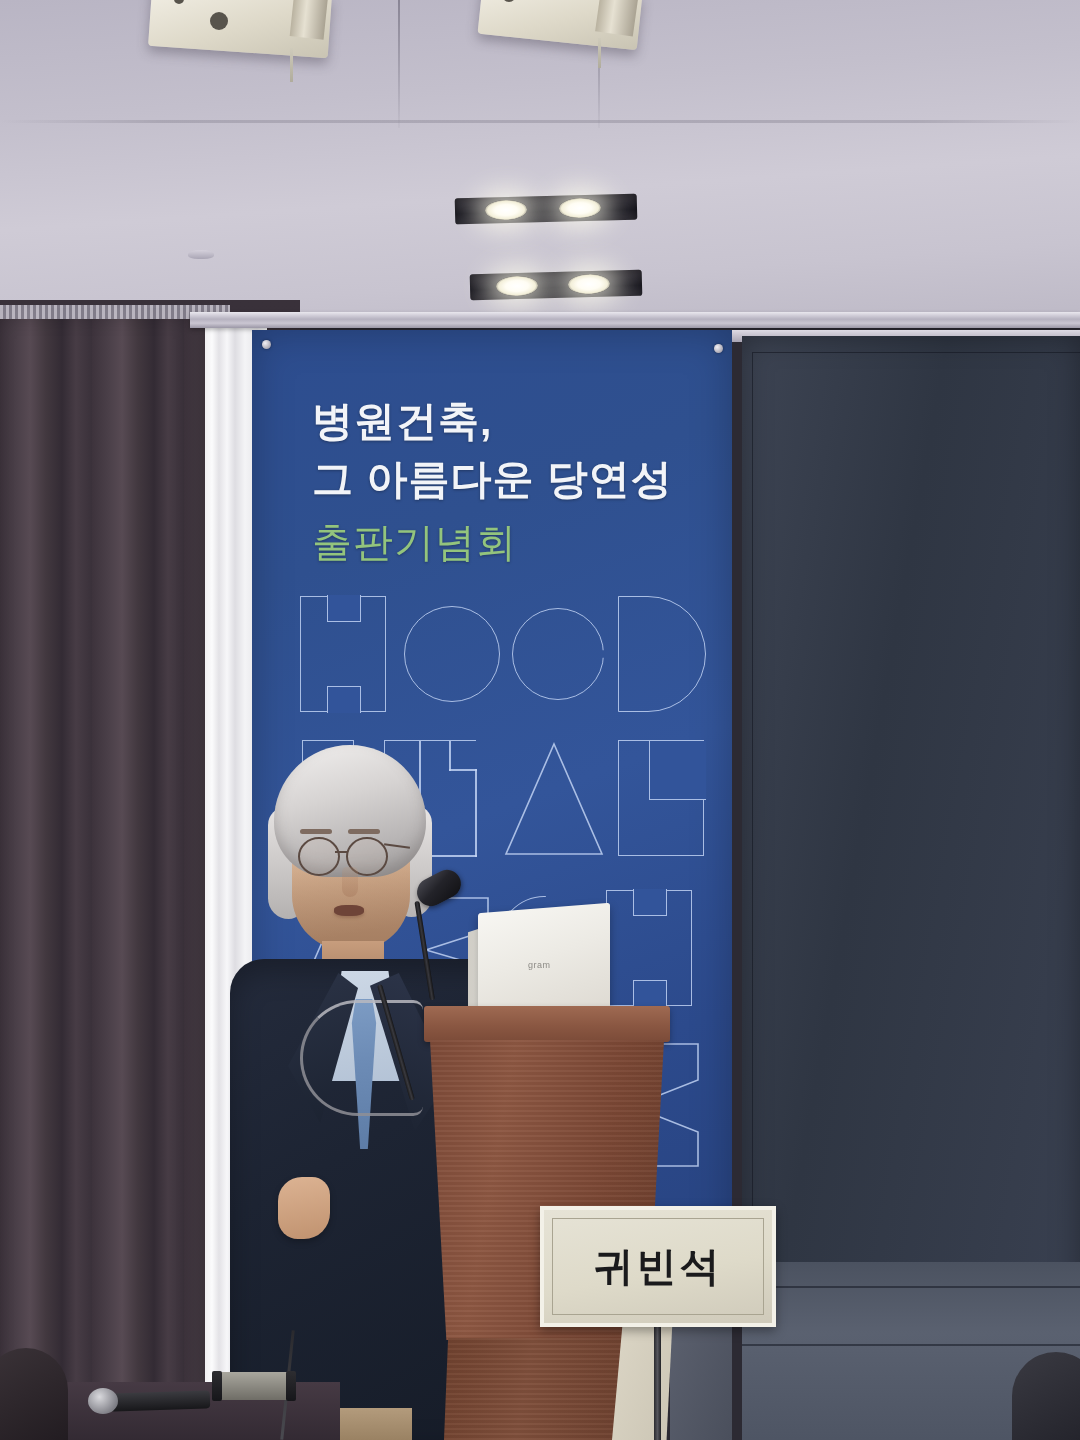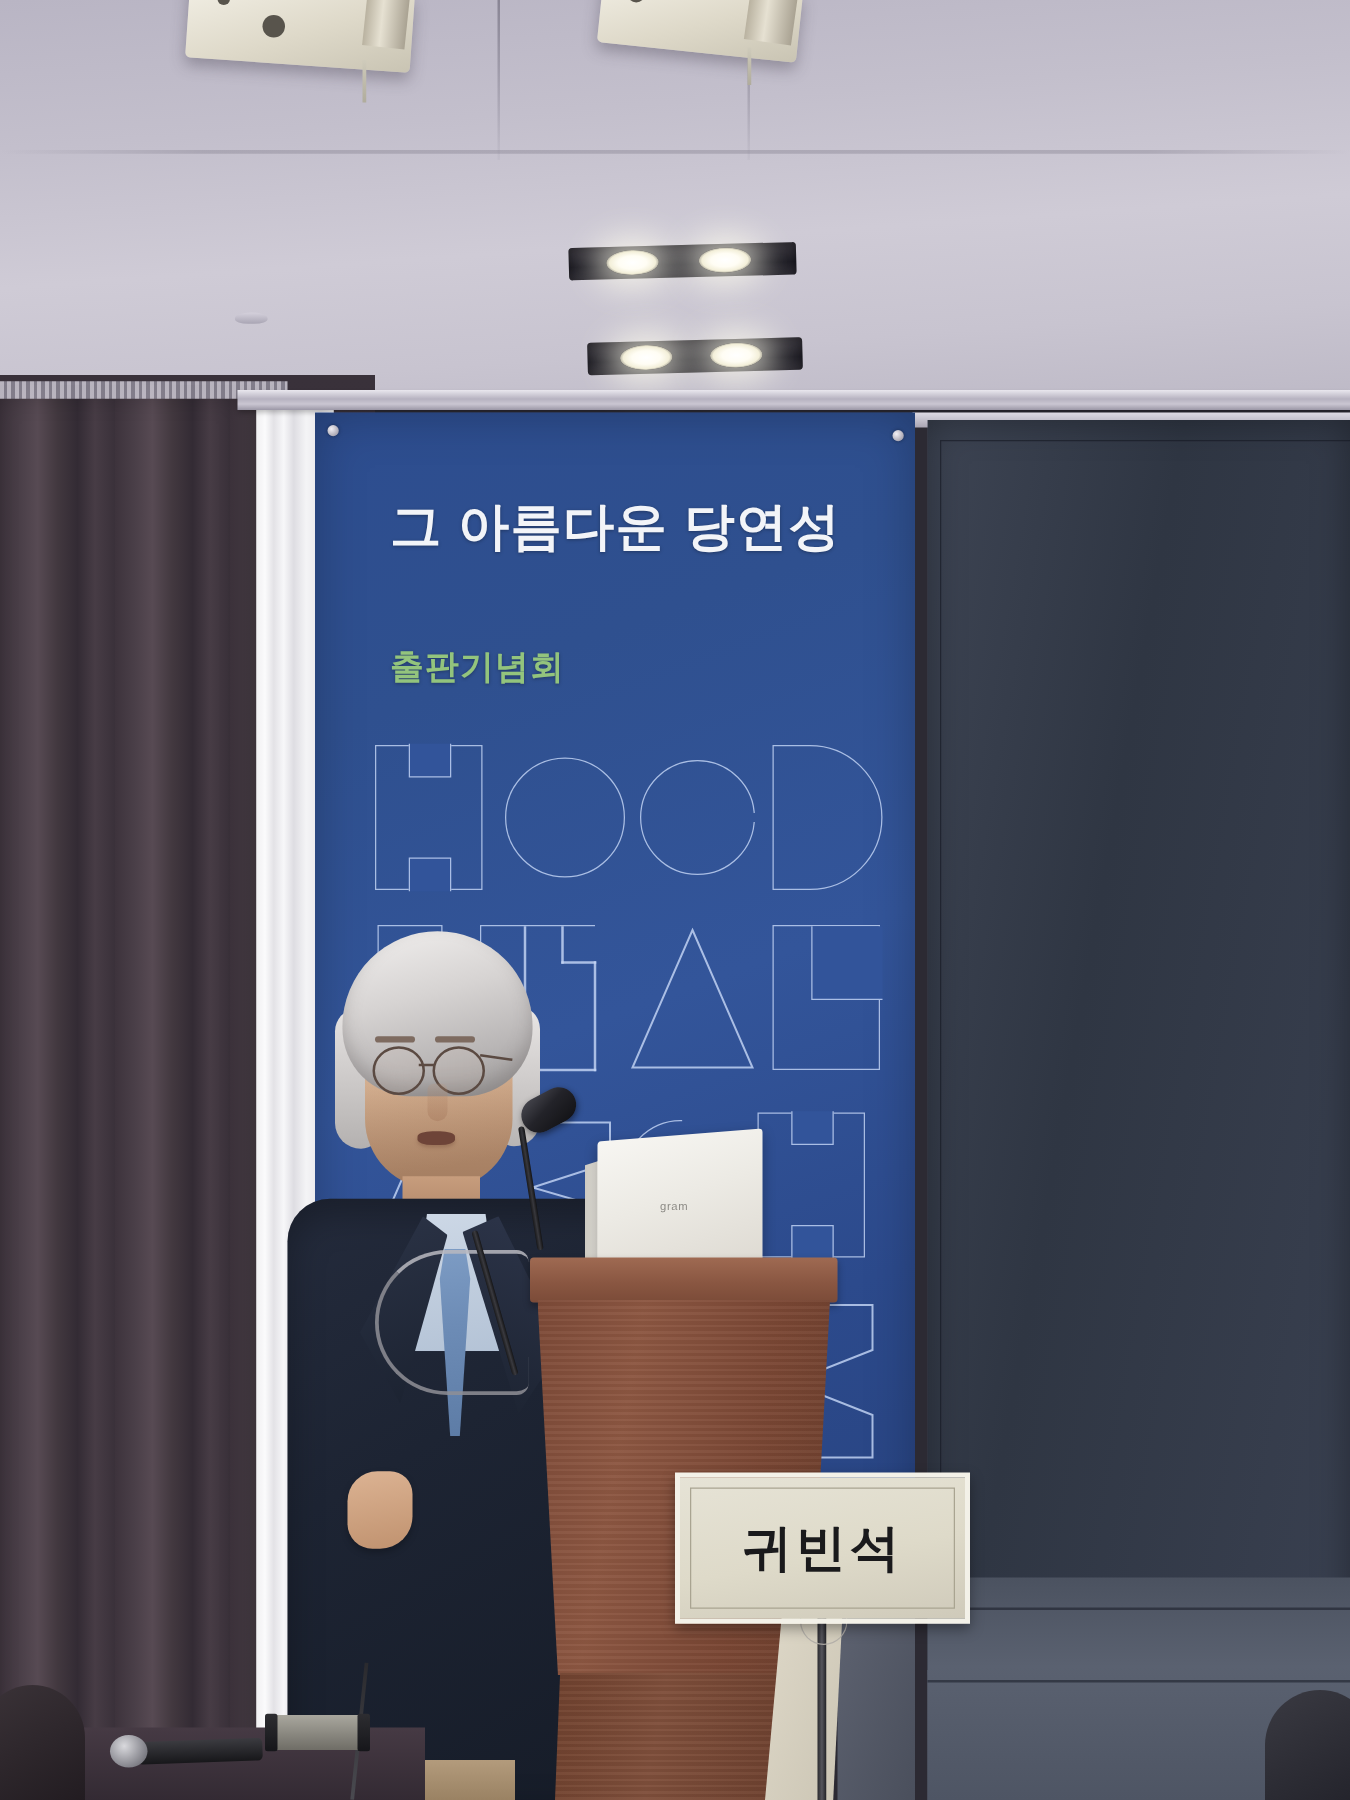--- a/index.html
+++ b/index.html
@@ -451,6 +451,7 @@
     <div class="grommet" style="left:462px;top:988px;"></div>
 
     <div class="banner-title">
+      <div>병원건축,</div>
       <div>그 아름다운 당연성</div>
     </div>
     <div class="banner-sub">출판기념회</div>

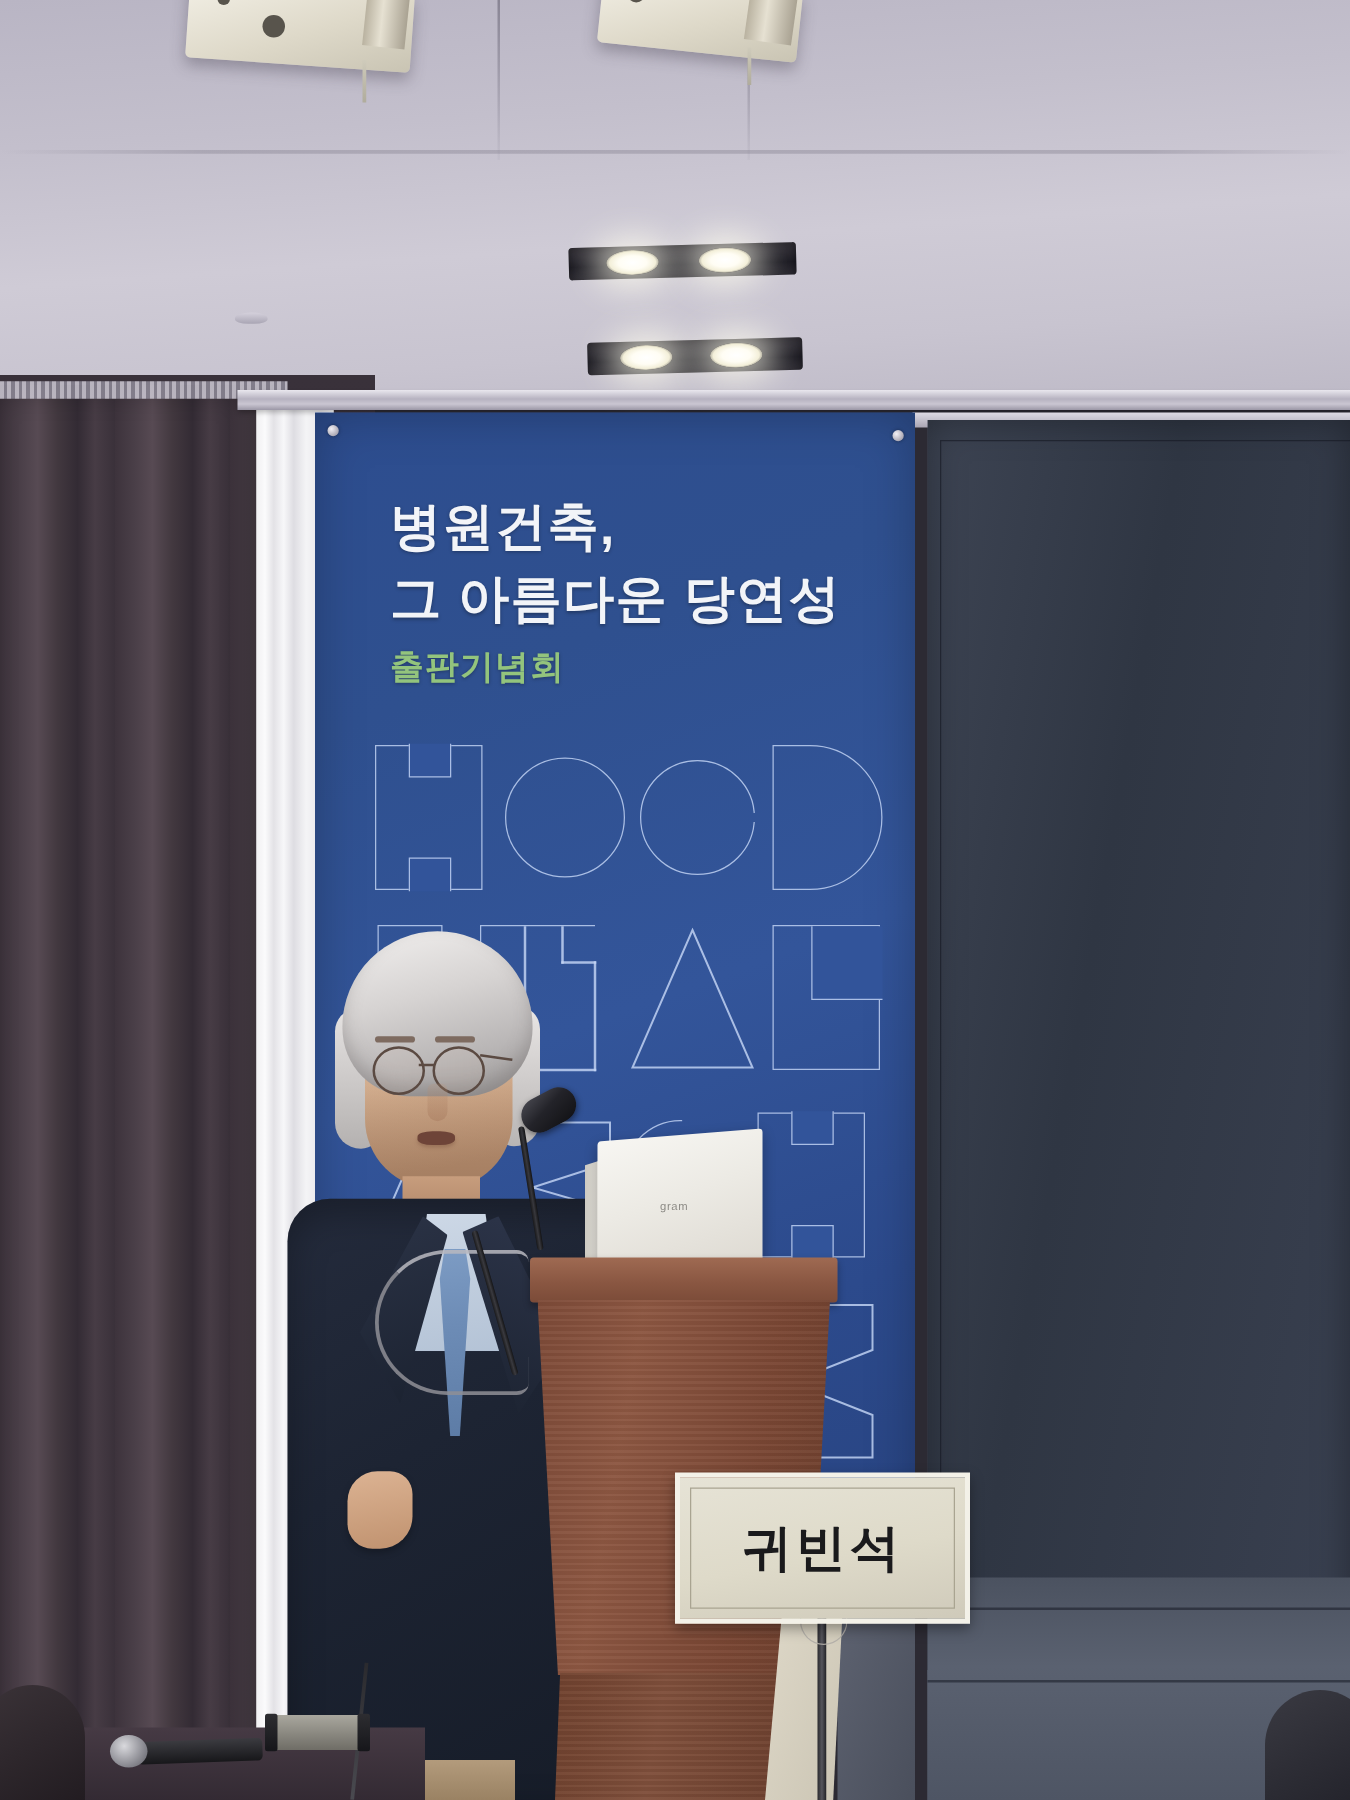--- a/index.html
+++ b/index.html
@@ -106,7 +106,7 @@
   }
   .banner-sub{
     position:absolute;left:60px;top:185px;width:400px;
-    color:#93c47d;font-size:27px;font-weight:700;letter-spacing:1px;
+    color:#93c47d;font-size:40px;font-weight:400;letter-spacing:1px;
     text-shadow:0 1px 3px rgba(0,0,0,.3);
   }
   

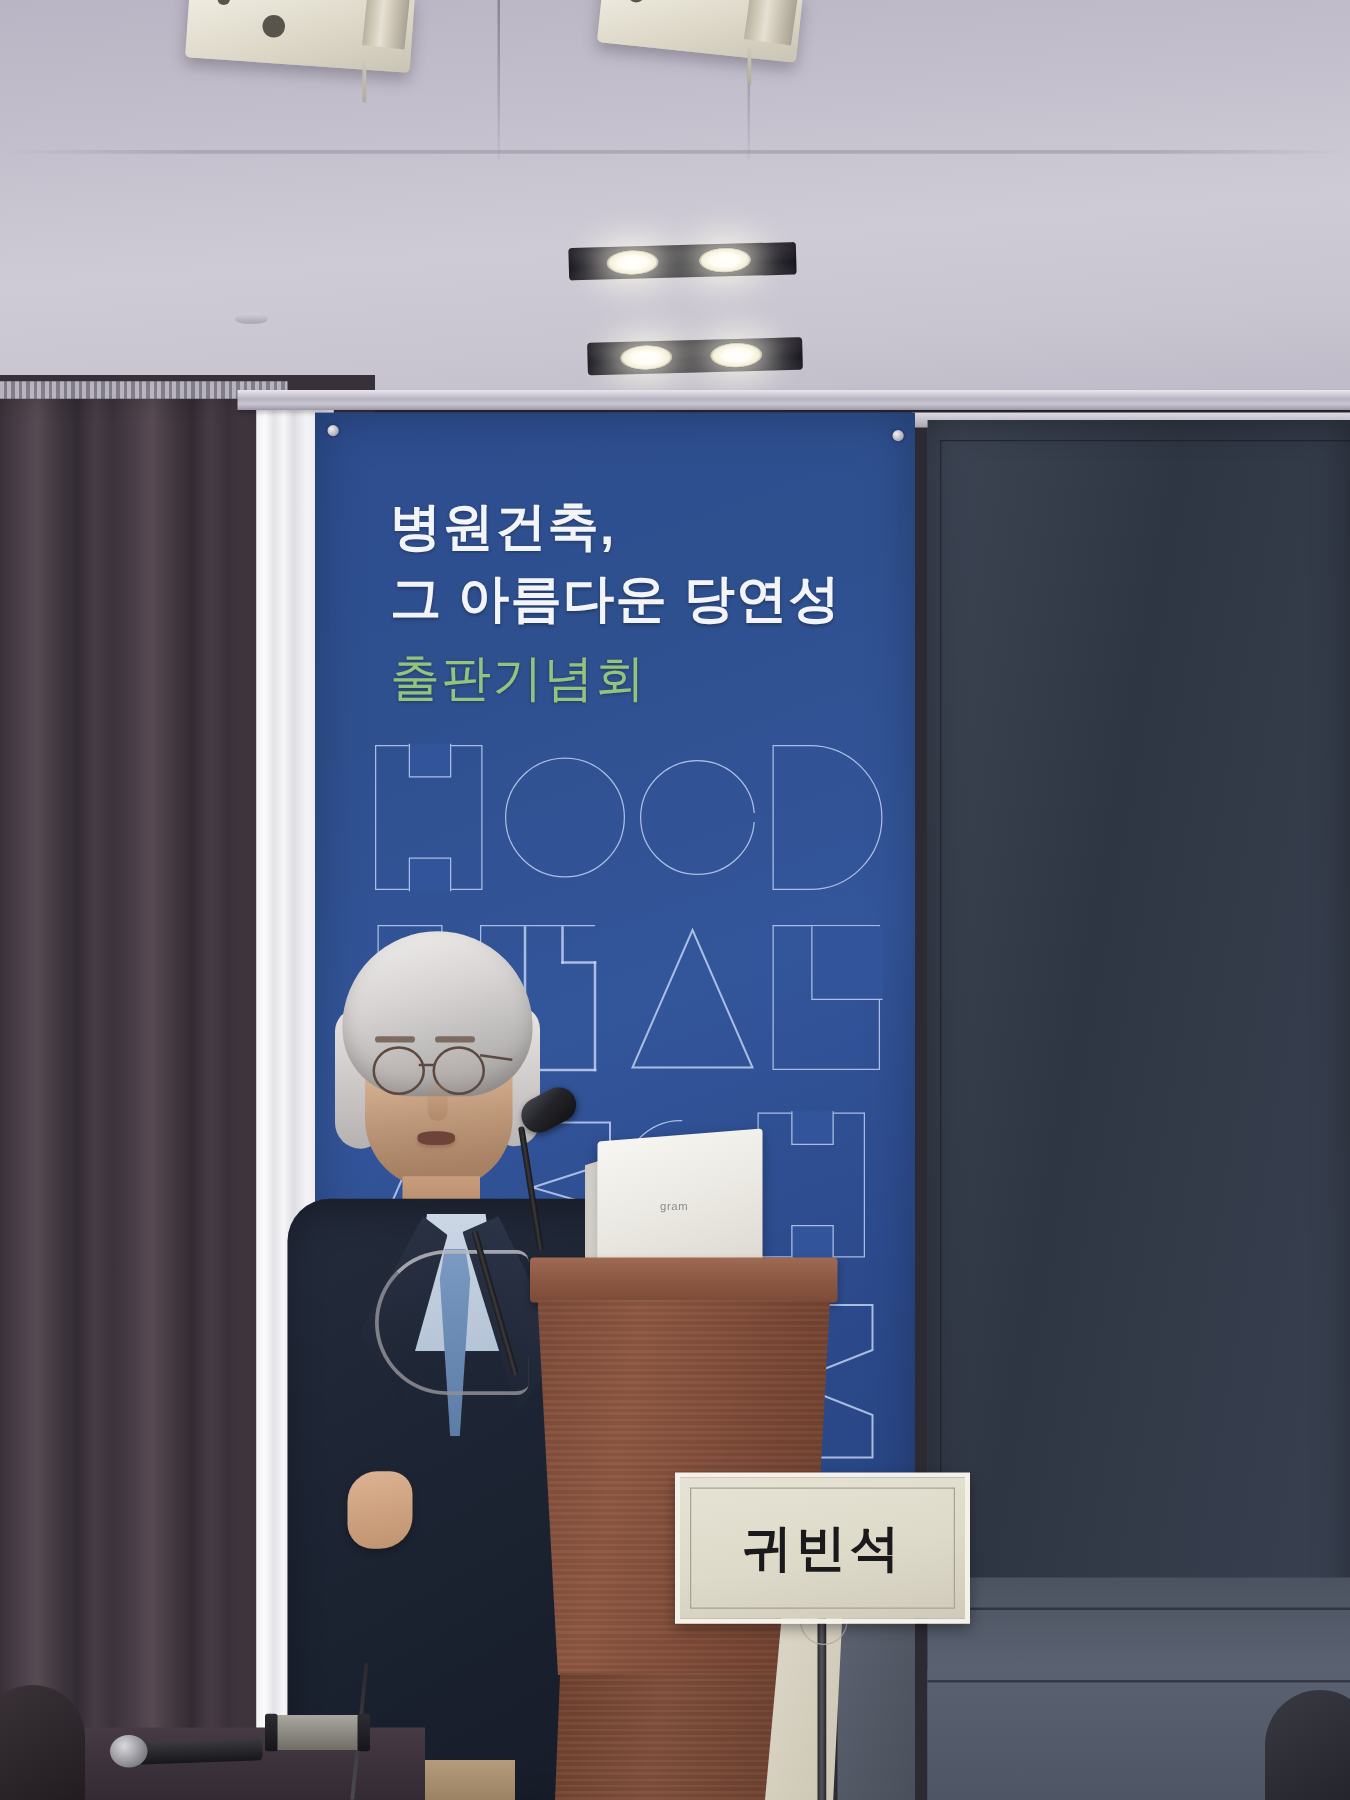--- a/index.html
+++ b/index.html
@@ -323,7 +323,7 @@
 
   
   .sign{
-    position:absolute;left:540px;top:1178px;width:228px;height:113px;
+    position:absolute;left:540px;top:1206px;width:228px;height:113px;
     background:linear-gradient(170deg,#e6e3d6,#dedac9 55%,#cfcaba);
     border:4px solid #f3f1e8;
     box-shadow:0 4px 10px rgba(0,0,0,.35);

